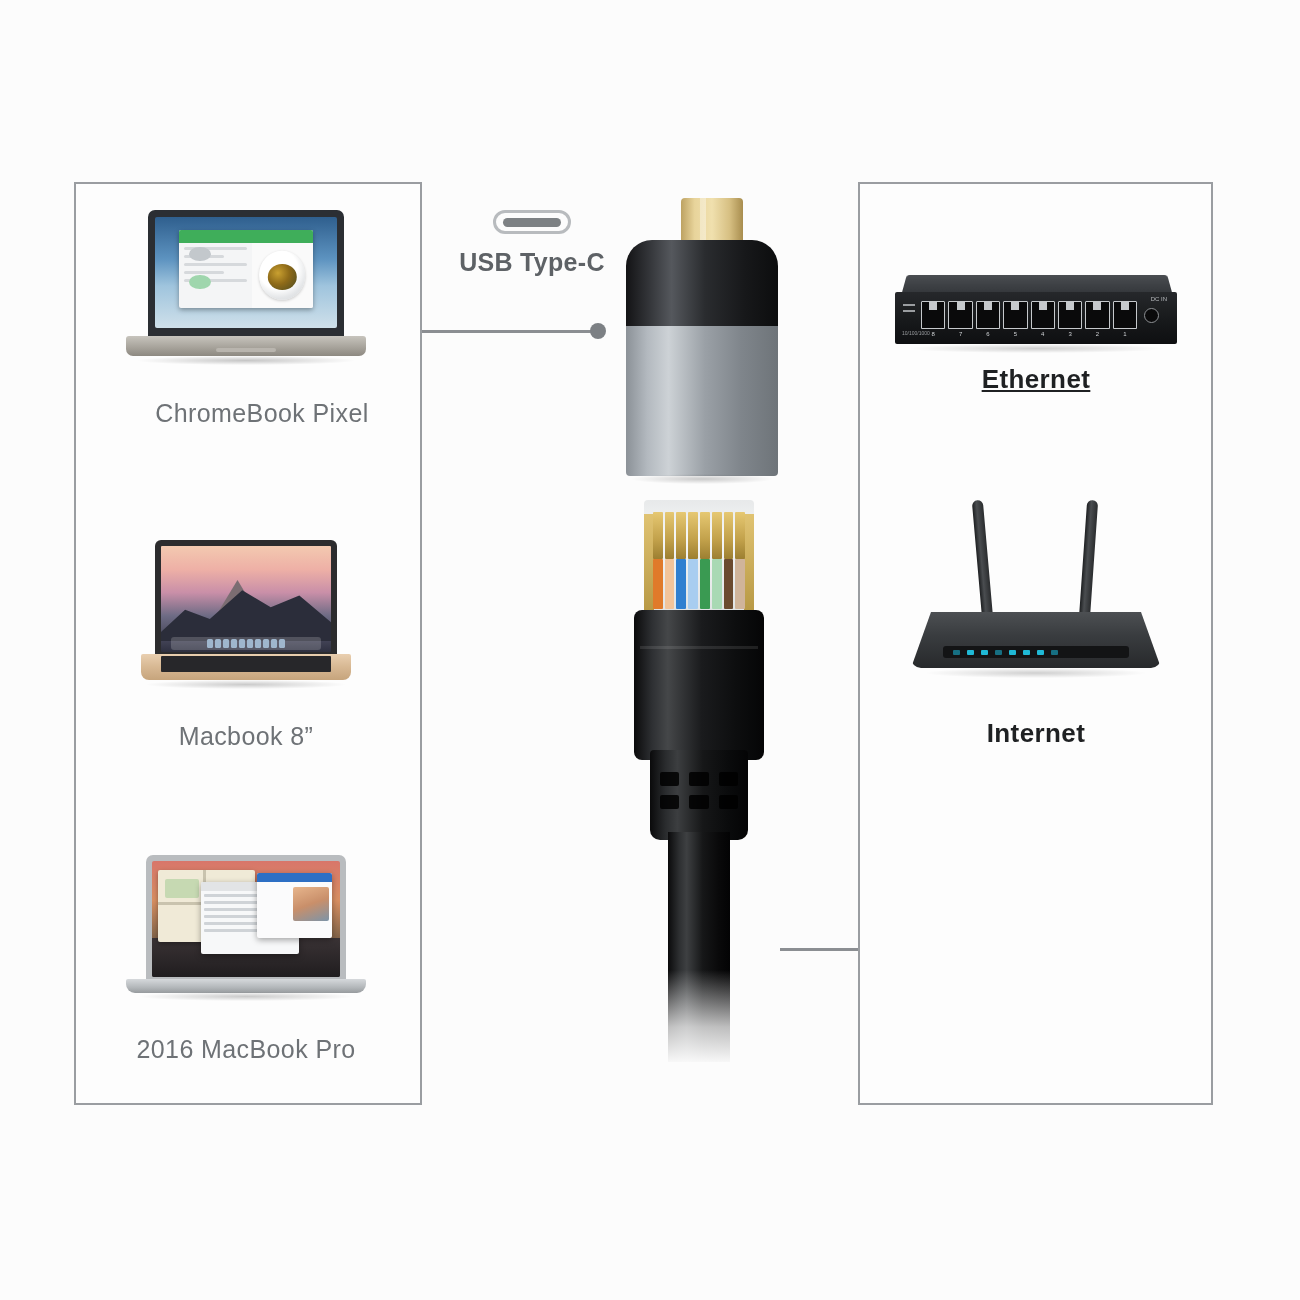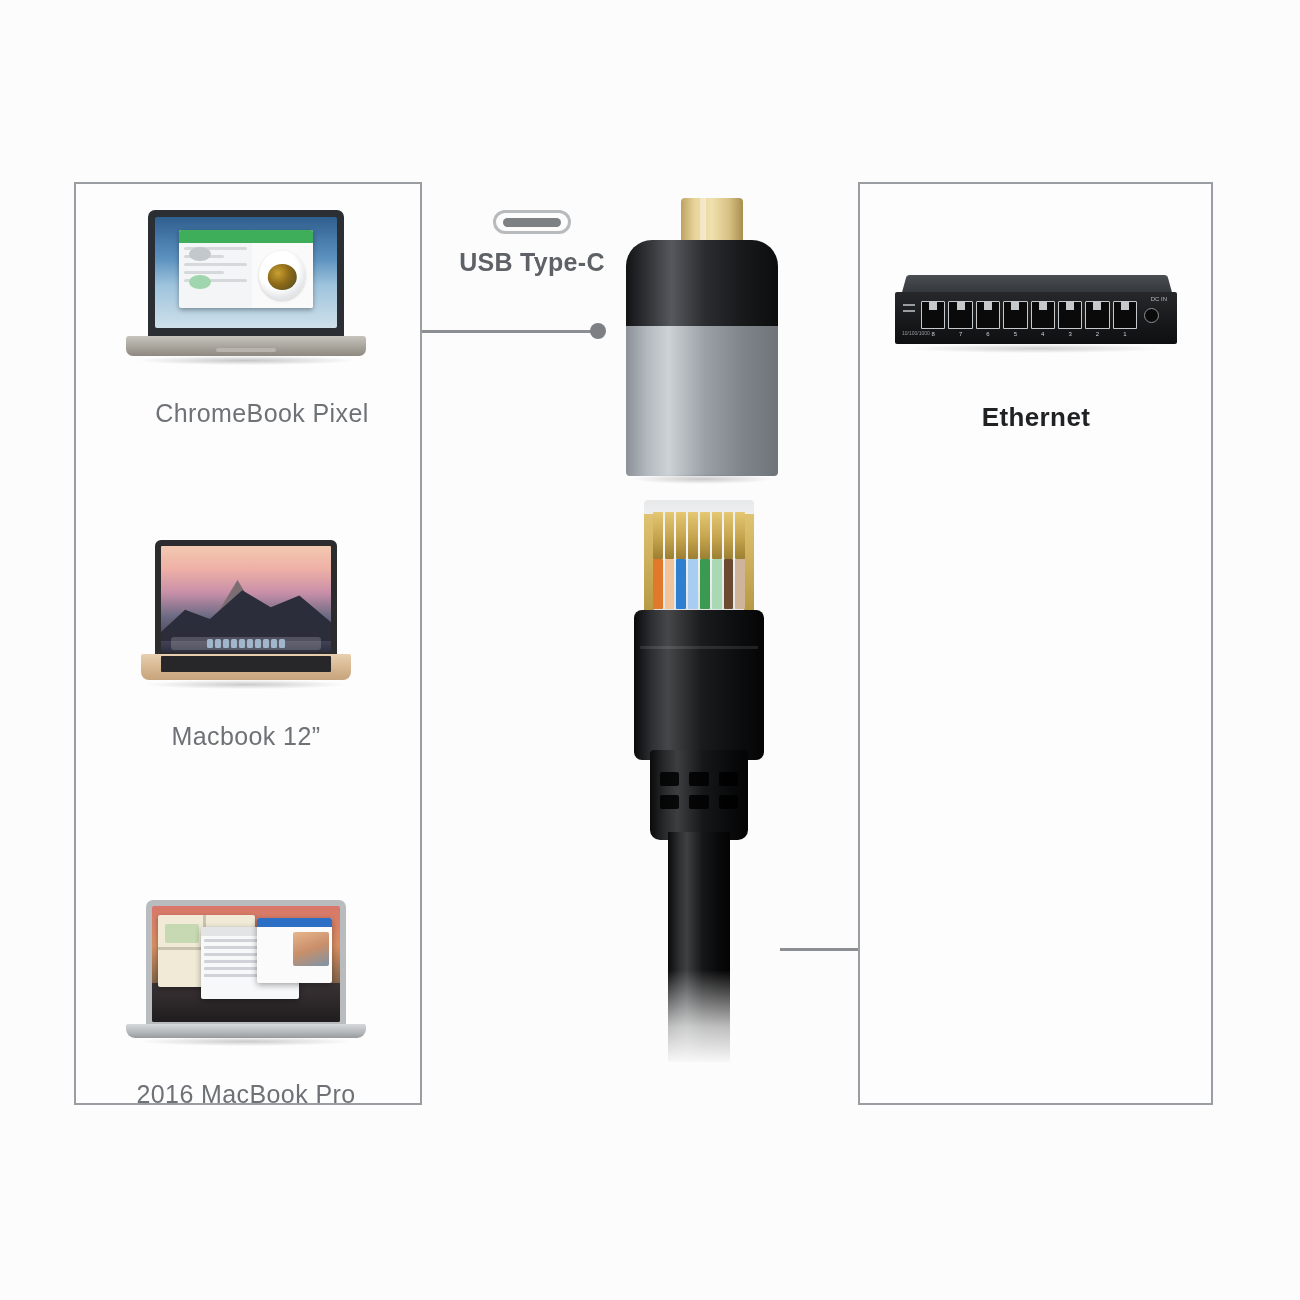--- a/index.html
+++ b/index.html
@@ -683,7 +683,7 @@
       </div>
       <div class="sw-shadow"></div>
     </div>
-    <div class="device-label dark" style="margin-top:38px;">Ethernet</div>
+    <div class="device-label dark" style="text-decoration:underline;">Ethernet</div>
   </div>
 
 

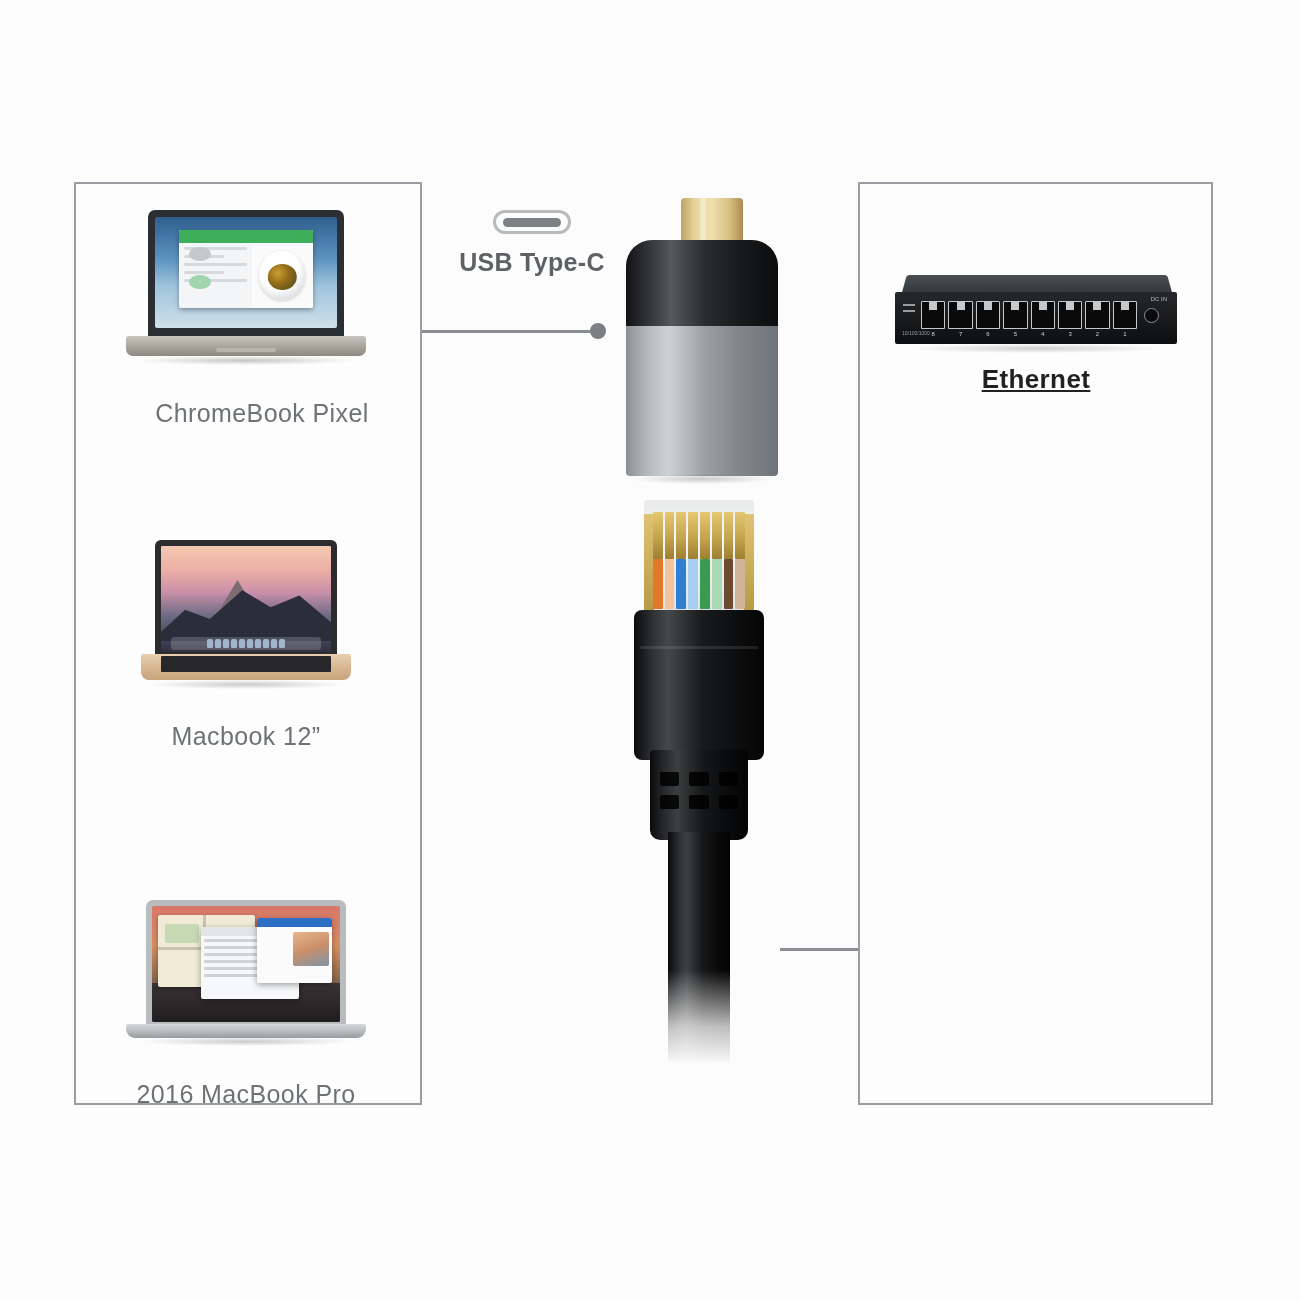--- a/index.html
+++ b/index.html
@@ -550,7 +550,7 @@
       <div class="mb-keys"></div>
       <div class="mb-shadow"></div>
     </div>
-    <div class="device-label" style="margin-top:22px;">Macbook 12”</div>
+    <div class="device-label" style="margin-top:22px;">Macbook 8”</div>
   </div>
 
   <div class="device-cell" style="left:76px; top:855px;margin-top:45px;">

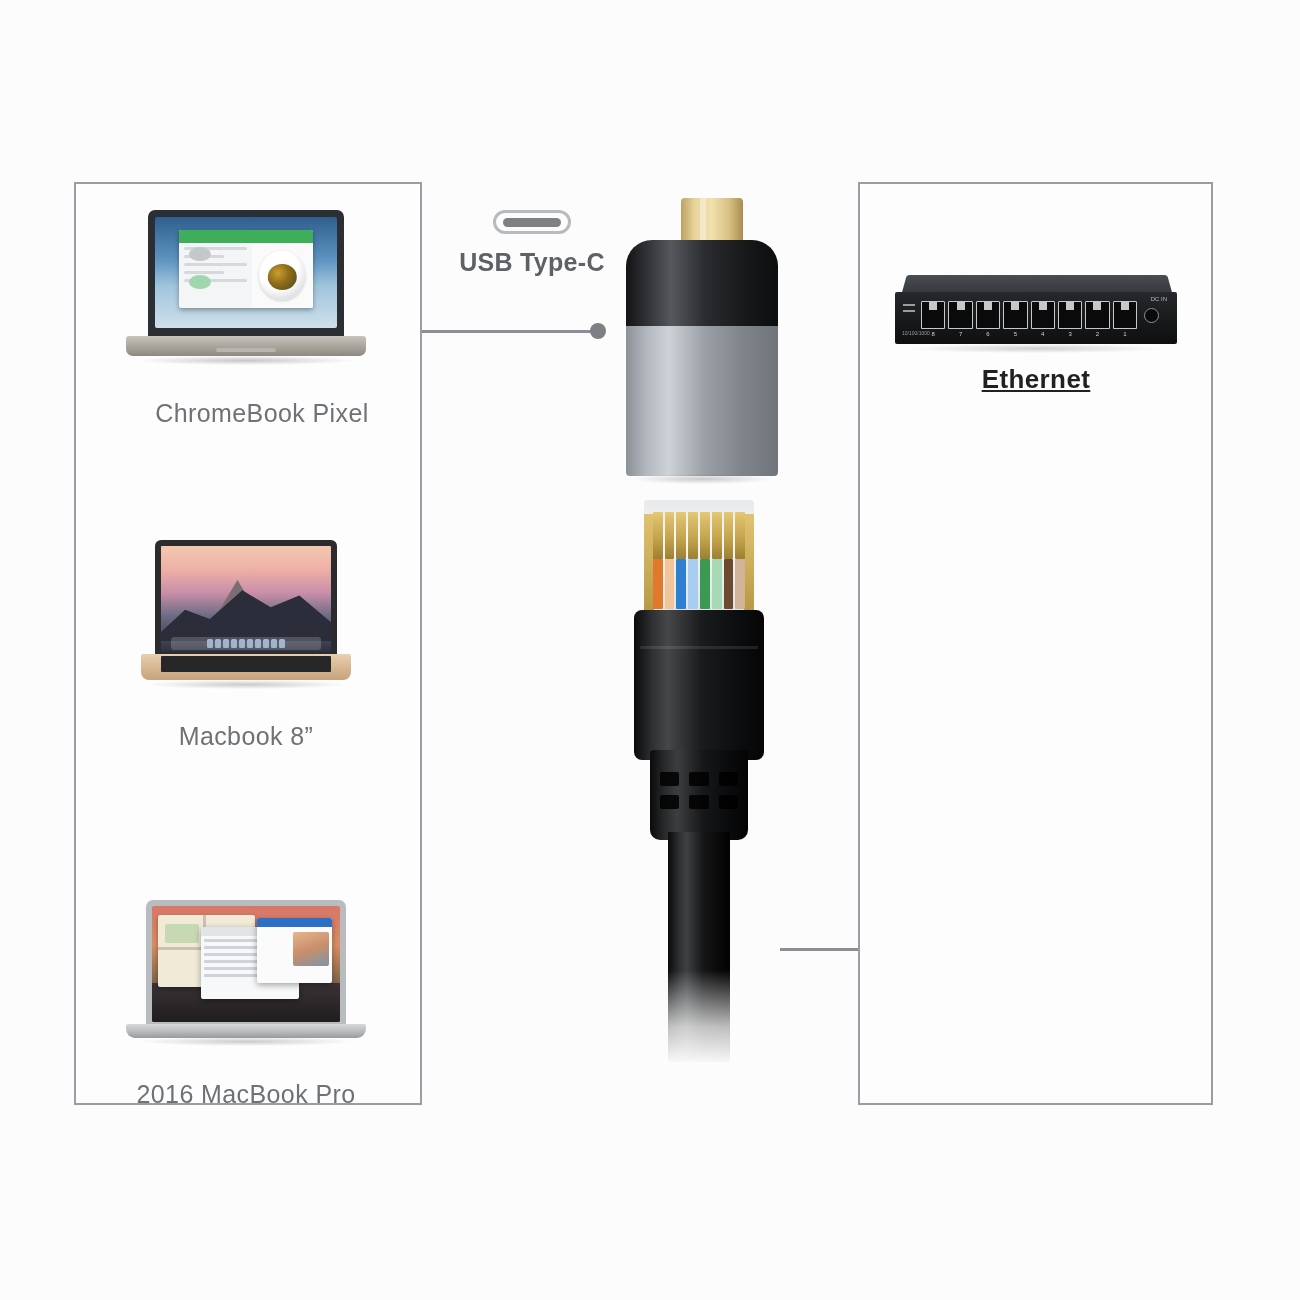--- a/index.html
+++ b/index.html
@@ -686,6 +686,25 @@
     <div class="device-label dark" style="text-decoration:underline;">Ethernet</div>
   </div>
 
+  <div class="net-cell" style="left:866px; top:500px;">
+    <div class="rt-wrap">
+      <div class="rt-ant" id="rt-ant-l"></div>
+      <div class="rt-ant" id="rt-ant-r"></div>
+      <div class="rt-body"></div>
+      <div class="rt-strip">
+        <span class="rt-led dim"></span>
+        <span class="rt-led"></span>
+        <span class="rt-led"></span>
+        <span class="rt-led dim"></span>
+        <span class="rt-led"></span>
+        <span class="rt-led"></span>
+        <span class="rt-led"></span>
+        <span class="rt-led dim"></span>
+      </div>
+      <div class="rt-shadow"></div>
+    </div>
+    <div class="device-label dark" style="margin-top:18px;">Internet</div>
+  </div>
 
 
 </div>

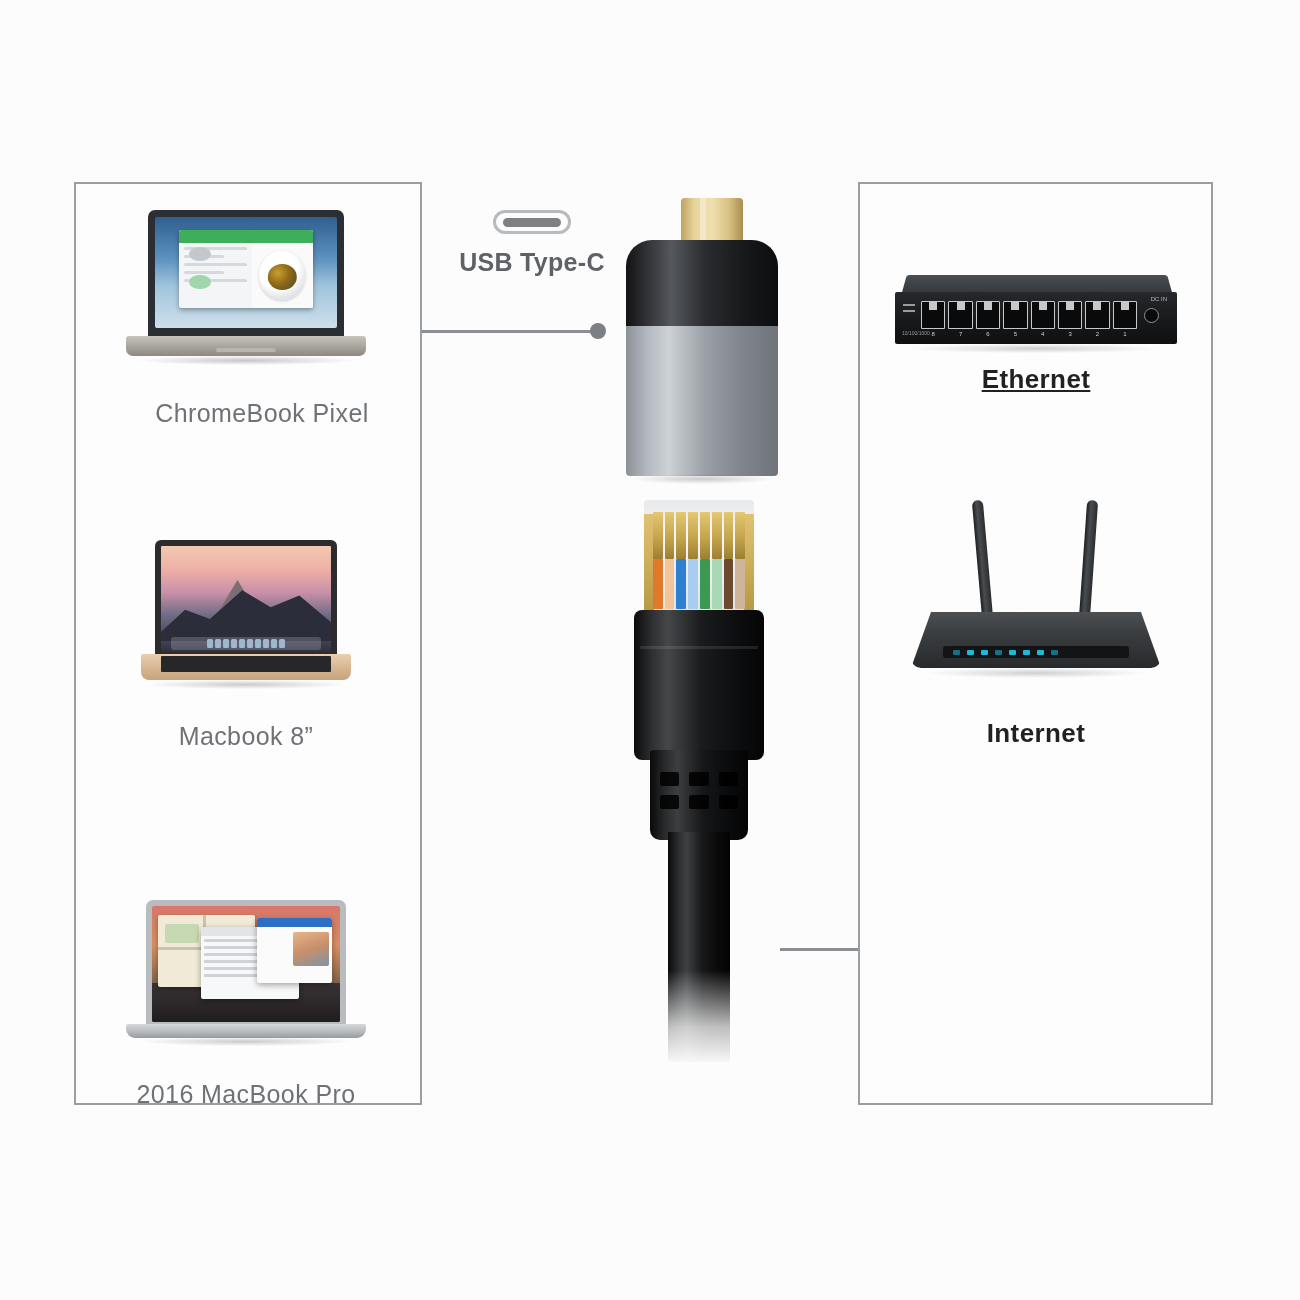--- a/index.html
+++ b/index.html
@@ -553,7 +553,7 @@
     <div class="device-label" style="margin-top:22px;">Macbook 8”</div>
   </div>
 
-  <div class="device-cell" style="left:76px; top:855px;margin-top:45px;">
+  <div class="device-cell" style="left:76px; top:855px;">
     <div class="mp-wrap">
       <div class="mp-lid">
         <div class="mp-screen">

